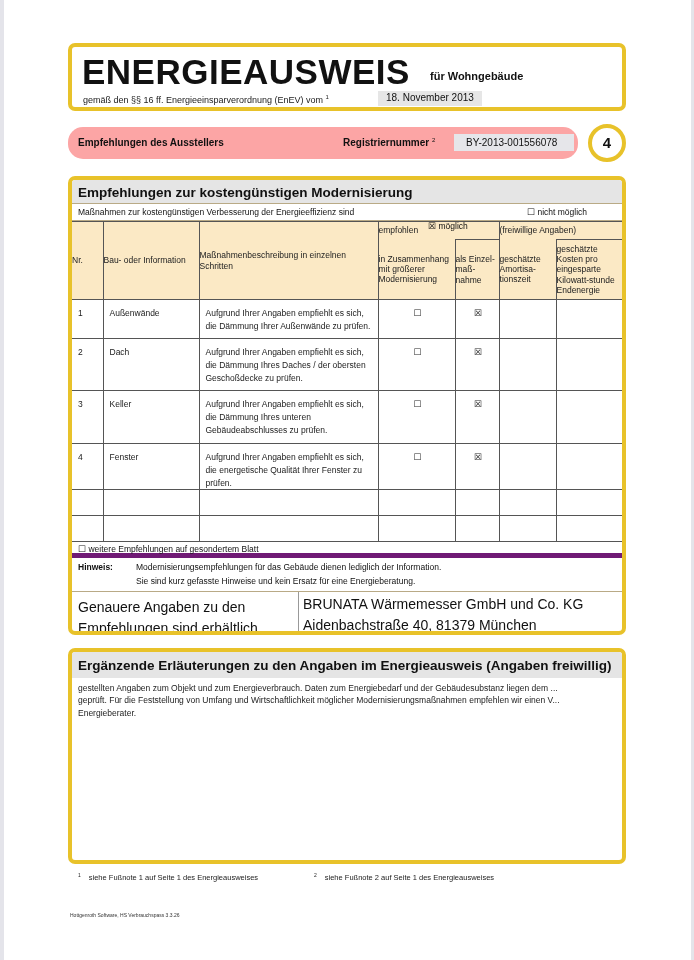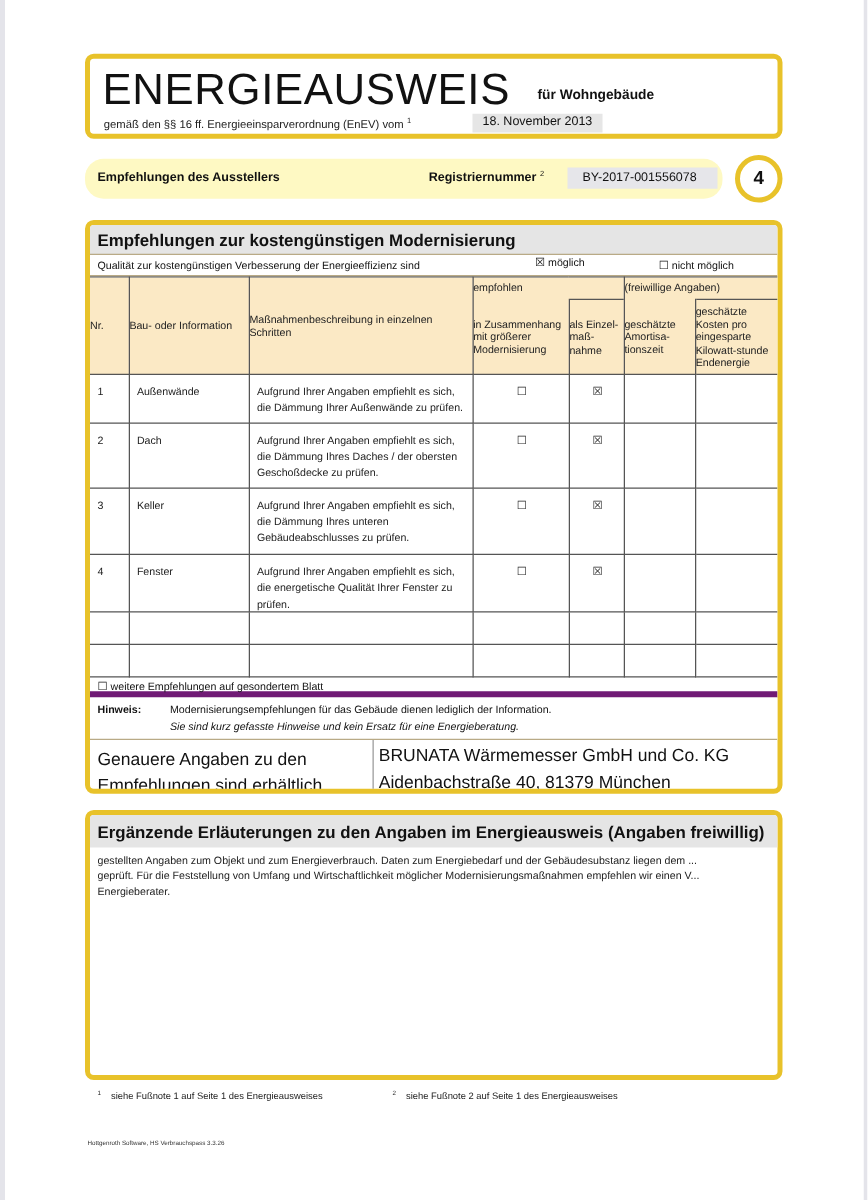--- a/index.html
+++ b/index.html
@@ -12,7 +12,7 @@
   
   .hdr { position: absolute; left: 68px; top: 43px; width: 558px; height: 68px;
          border: 4px solid #e8c22a; border-radius: 7px; background: #fff; }
-  .hdr-title { position: absolute; left: 10px; top: 5px; font-size: 35px; font-weight: normal; letter-spacing: 0.5px; }
+  .hdr-title { position: absolute; left: 10px; top: 5px; font-size: 35px; font-weight: bold; letter-spacing: 0.5px; }
   .hdr-sub { position: absolute; left: 358px; top: 23px; font-size: 11px; font-weight: bold; }
   .hdr-line { position: absolute; left: 11px; top: 47px; font-size: 9px; color: #222; }
   .hdr-line sup { font-size: 6px; vertical-align: 4px; }

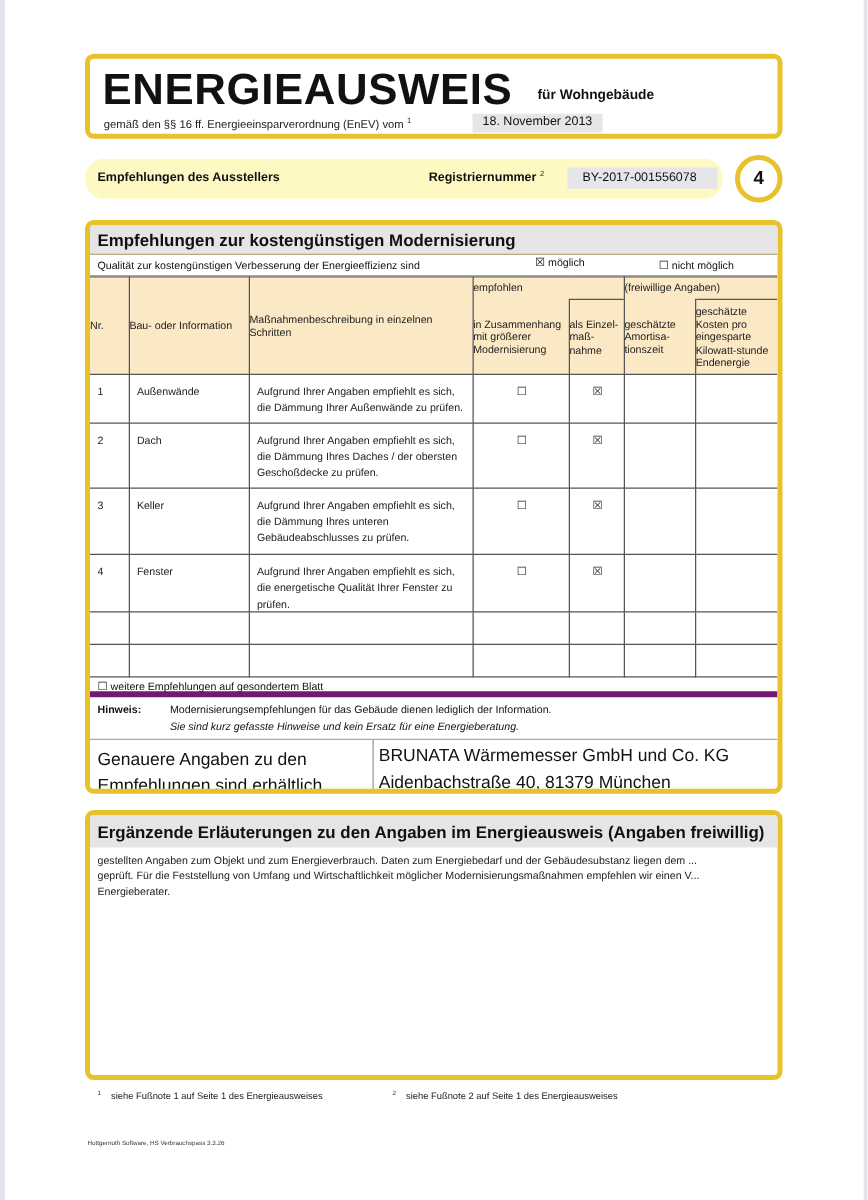--- a/index.html
+++ b/index.html
@@ -20,7 +20,7 @@
               font-size: 10px; padding: 1px 0 0 8px; }
 
   
-  .subbar { position: absolute; left: 68px; top: 127px; width: 510px; height: 32px; background: #fef9c3;
+  .subbar { position: absolute; left: 68px; top: 127px; width: 510px; height: 32px; background: #fca5a5;
             border-radius: 15px; }
   .subbar-left { position: absolute; left: 10px; top: 10px; font-size: 10px; font-weight: bold; }
   .subbar-reg { position: absolute; left: 275px; top: 10px; font-size: 10px; font-weight: bold; }

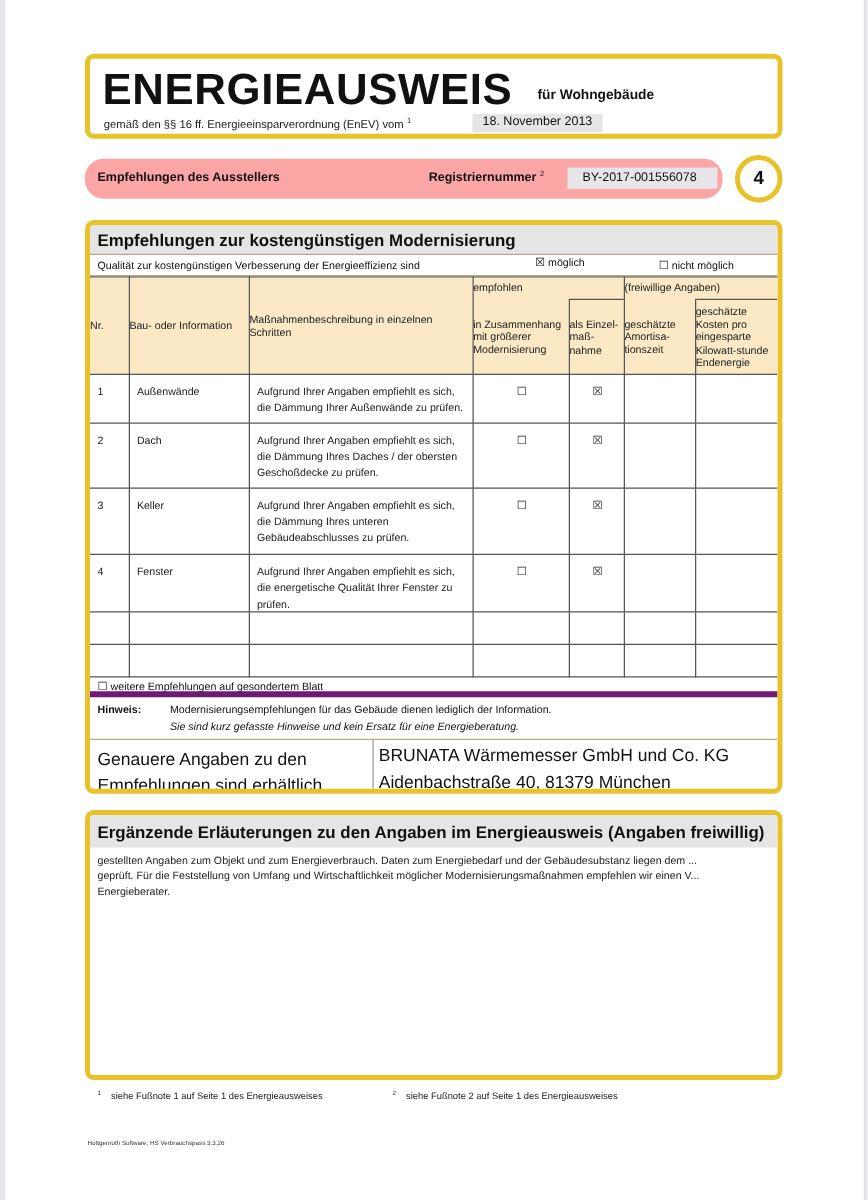--- a/index.html
+++ b/index.html
@@ -93,7 +93,7 @@
     <span>Registriernummer</span>
     <sup>2</sup>
   </div>
-  <div class="subbar-num">BY-2017-001556078</div>
+  <div class="subbar-num">BY-2013-001556078</div>
 </div>
 <div class="pagenum">4</div>
 

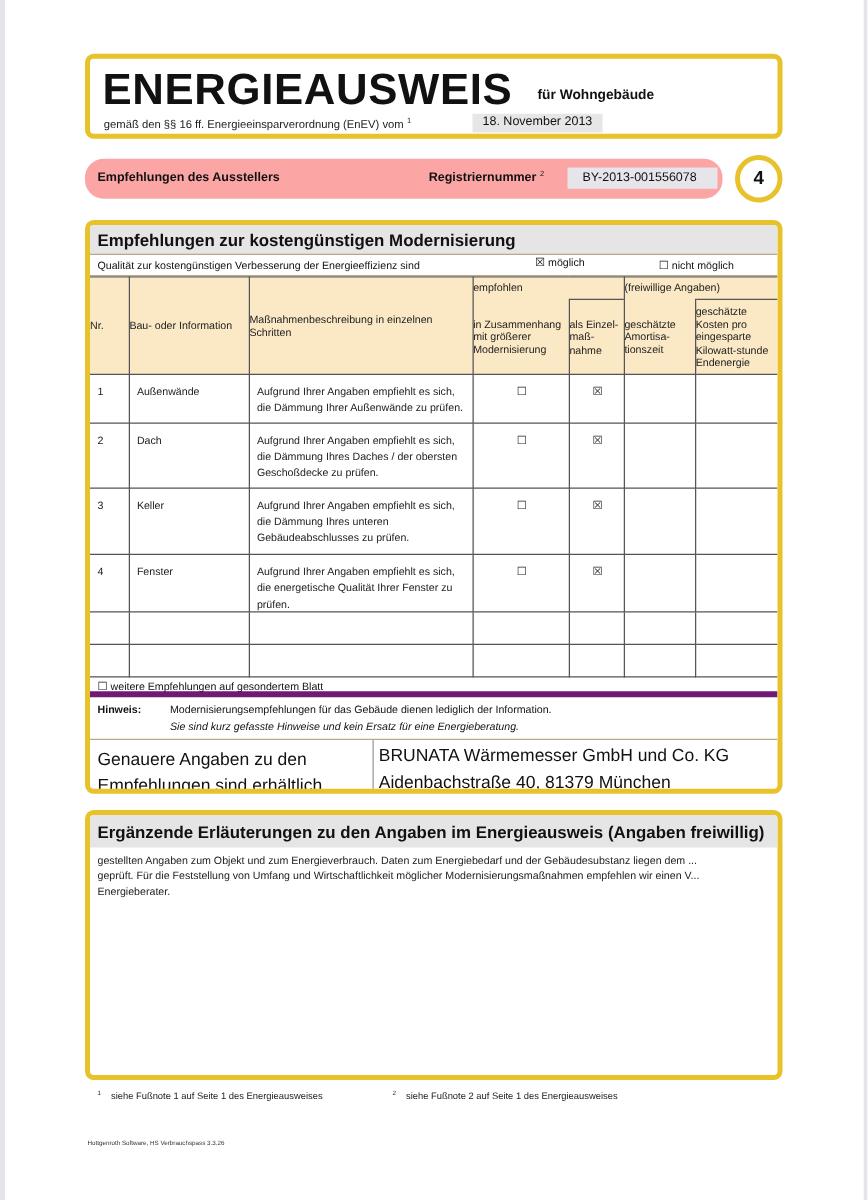--- a/index.html
+++ b/index.html
@@ -100,7 +100,7 @@
 <div class="sec1">
   <div class="sec-title">Empfehlungen zur kostengünstigen Modernisierung</div>
   <div class="row-pos">
-    <span>Qualität zur kostengünstigen Verbesserung der Energieeffizienz sind</span>
+    <span>Maßnahmen zur kostengünstigen Verbesserung der Energieeffizienz sind</span>
     <span class="opt1">
       <span class="chk">☒</span>
       <span>möglich</span>

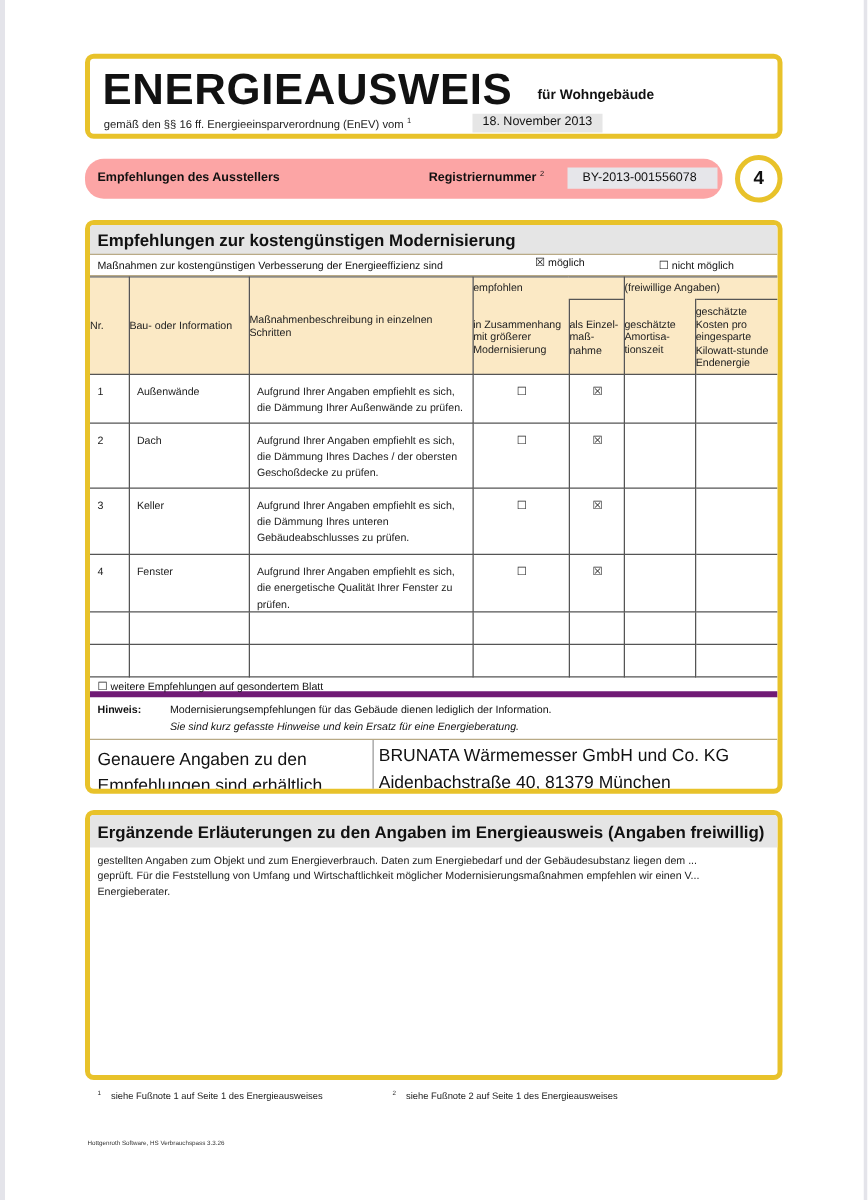--- a/index.html
+++ b/index.html
@@ -36,7 +36,7 @@
   .sec-title { height: 24px; background: #e5e5e5; font-size: 13.5px; font-weight: bold; padding: 5px 0 0 6px;
                border-bottom: 1px solid #b9aa86; }
   .row-pos { height: 17px; font-size: 8.5px; padding: 3px 0 0 6px; position: relative; border-bottom: 1px solid #b9aa86; }
-  .row-pos .opt1 { position: absolute; left: 356px; top: 1px; }
+  .row-pos .opt1 { position: absolute; left: 356px; top: 17px; }
   .row-pos .opt2 { position: absolute; left: 455px; top: 3px; }
   .row-emp { height: 15px; background: #fbe9c5; font-size: 8px; font-weight: bold; padding: 3px 0 0 6px; border-bottom: 1px solid #6a6a6a; }
 

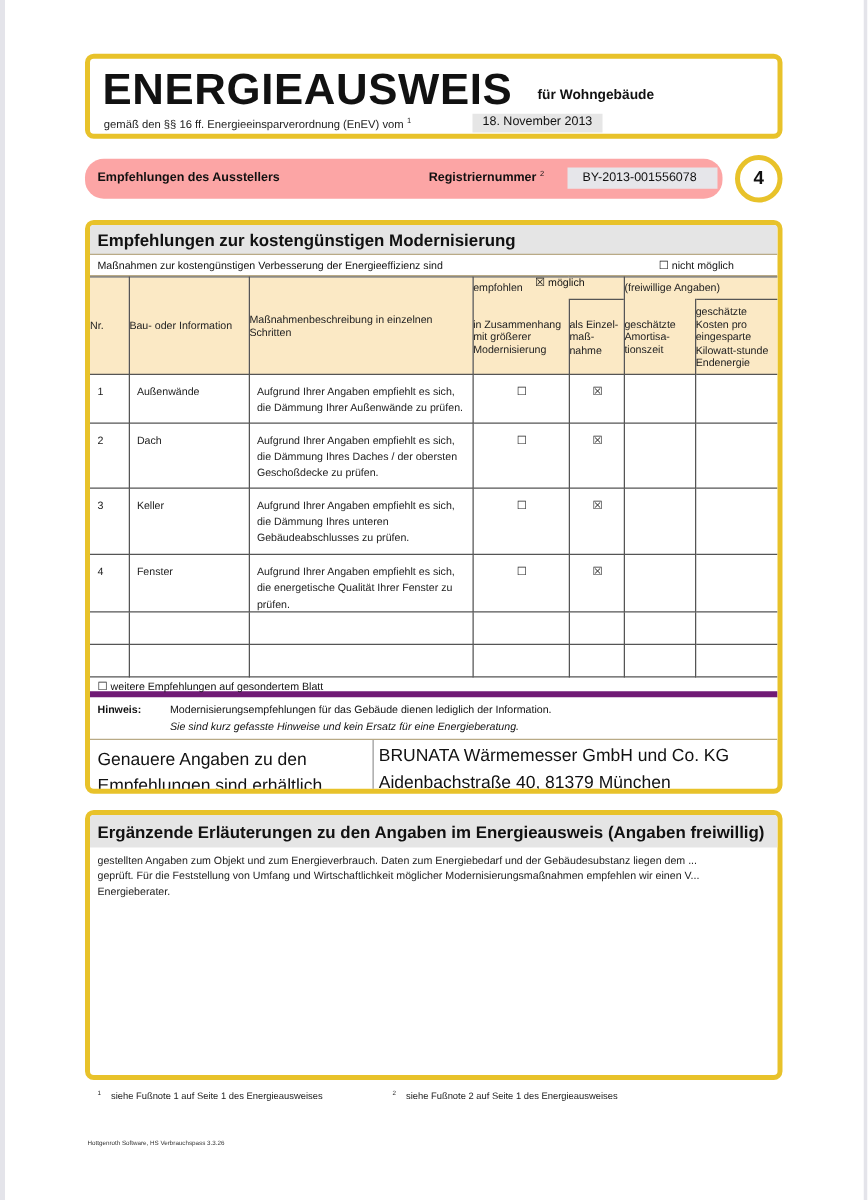--- a/index.html
+++ b/index.html
@@ -53,7 +53,7 @@
   .row-hint { height: 34px; background: #fff; font-size: 8.5px; position: relative; border-bottom: 1px solid #b9aa86; }
   .row-hint .lbl { position: absolute; left: 6px; top: 4px; font-weight: bold; }
   .row-hint .t1 { position: absolute; left: 64px; top: 4px; }
-  .row-hint .t2 { position: absolute; left: 64px; top: 18px; font-style: italic; }
+  .row-hint .t2 { position: absolute; left: 64px; top: 18px; }
   .row-info { height: 40px; font-size: 14px; position: relative; }
   .row-info .l { position: absolute; left: 6px; top: 5px; width: 210px; line-height: 1.45; }
   .row-info .divv { position: absolute; left: 226px; top: 0; width: 1px; height: 40px; background: #999; }

